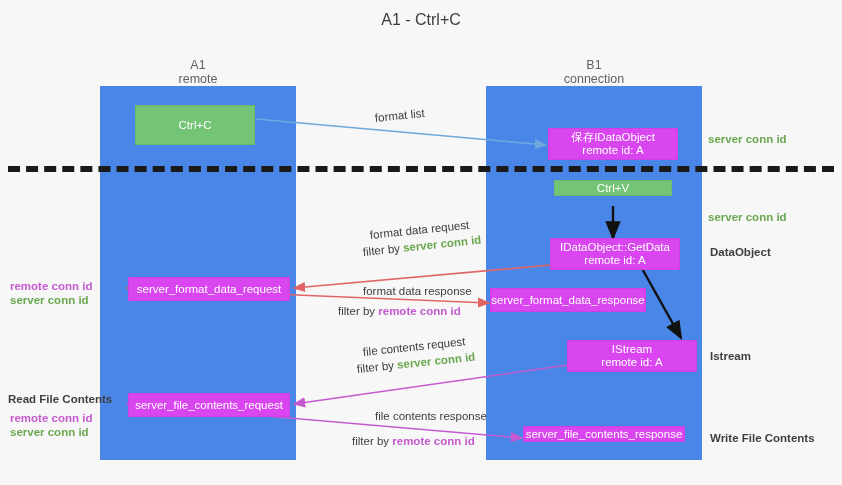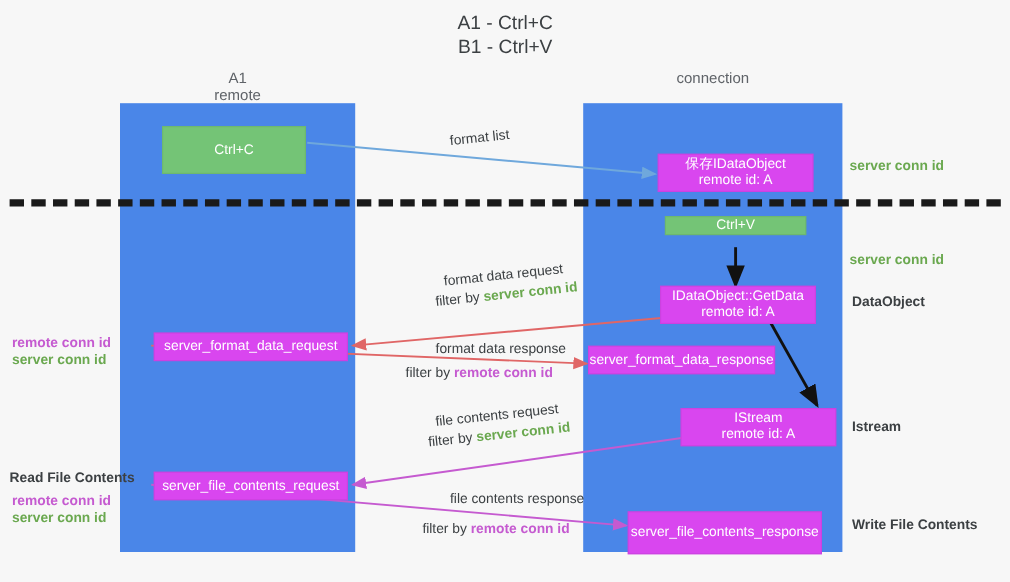--- a/index.html
+++ b/index.html
@@ -112,7 +112,6 @@
 <div id="canvas">
 
   <div class="title title-l1">A1 - Ctrl+C</div>
-  <div class="title title-l2">B1 - Ctrl+V</div>
 
   <div class="col-header" style="left:108px; top:58px;">
     <span class="big">A1</span>

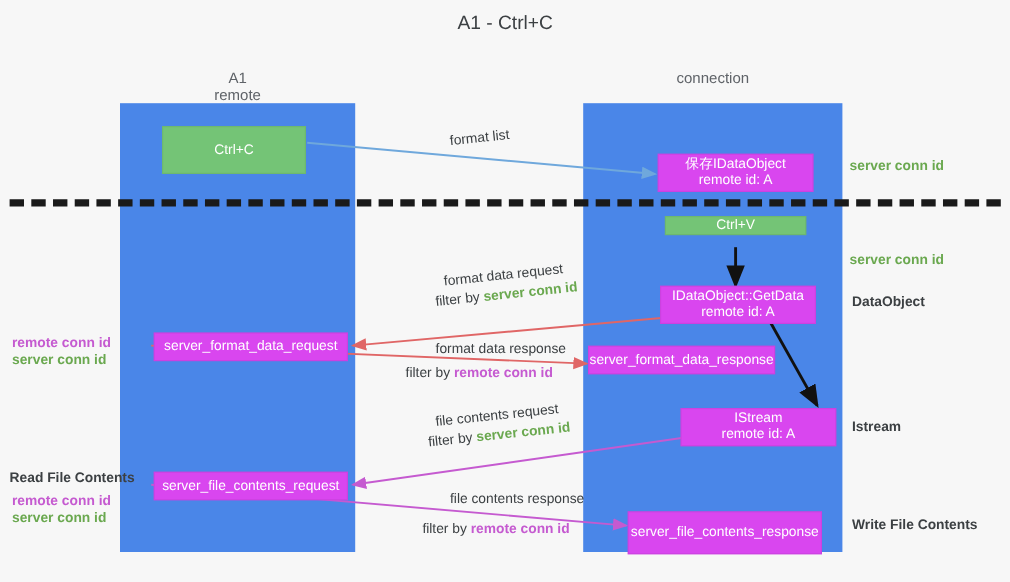--- a/index.html
+++ b/index.html
@@ -118,6 +118,7 @@
     <span class="sub">remote</span>
   </div>
   <div class="col-header" style="left:504px; top:58px;">
+    <span class="big">B1</span>
     <span class="sub">connection</span>
   </div>
 

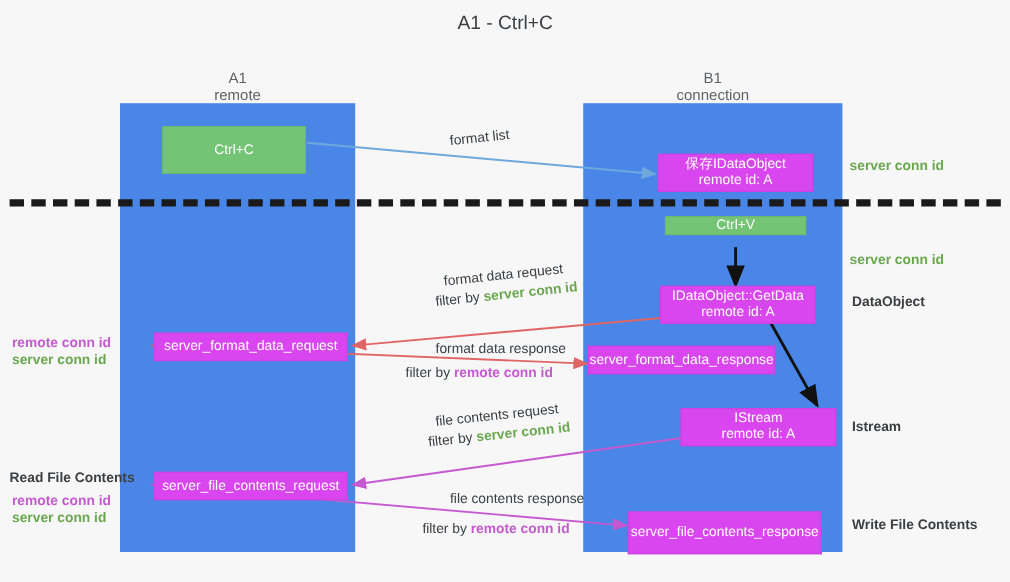--- a/index.html
+++ b/index.html
@@ -193,7 +193,7 @@
     <span>server_file_contents_request</span>
   </div>
 
-  <div class="node orange" style="left:523px; top:426px; width:162px; height:36px;">
+  <div class="node orange" style="left:523px; top:426px; width:162px; height:16px;">
     <span>server_file_contents_response</span>
   </div>
 

